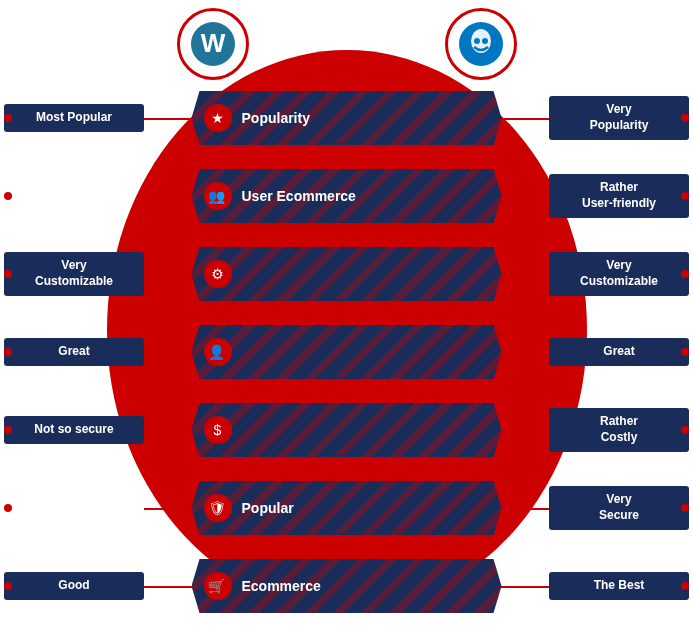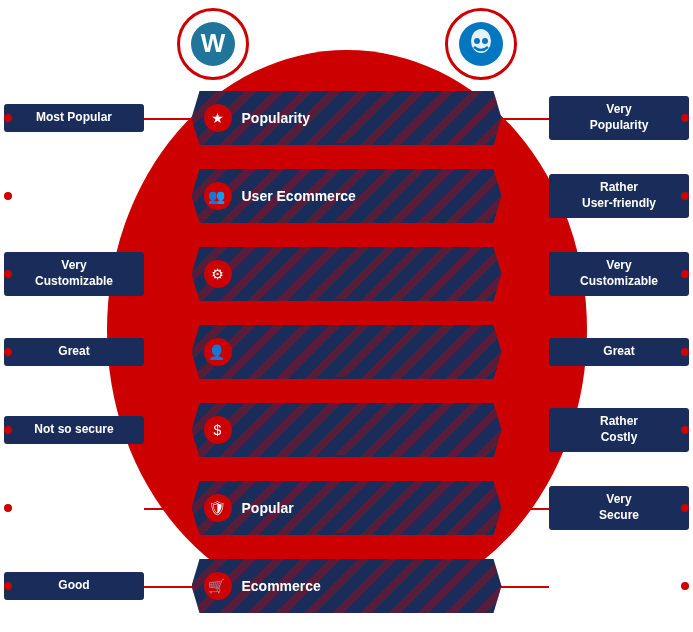--- a/index.html
+++ b/index.html
@@ -344,6 +344,7 @@
         <div class="left-connector"></div>
         <div class="right-connector"></div>
         <div class="left-label">Good</div>
+        <div class="right-label">The Best</div>
         <div class="center-band">
           <div class="band-icon">🛒</div>
           <div class="band-text center-band-label">Ecommerce</div>

